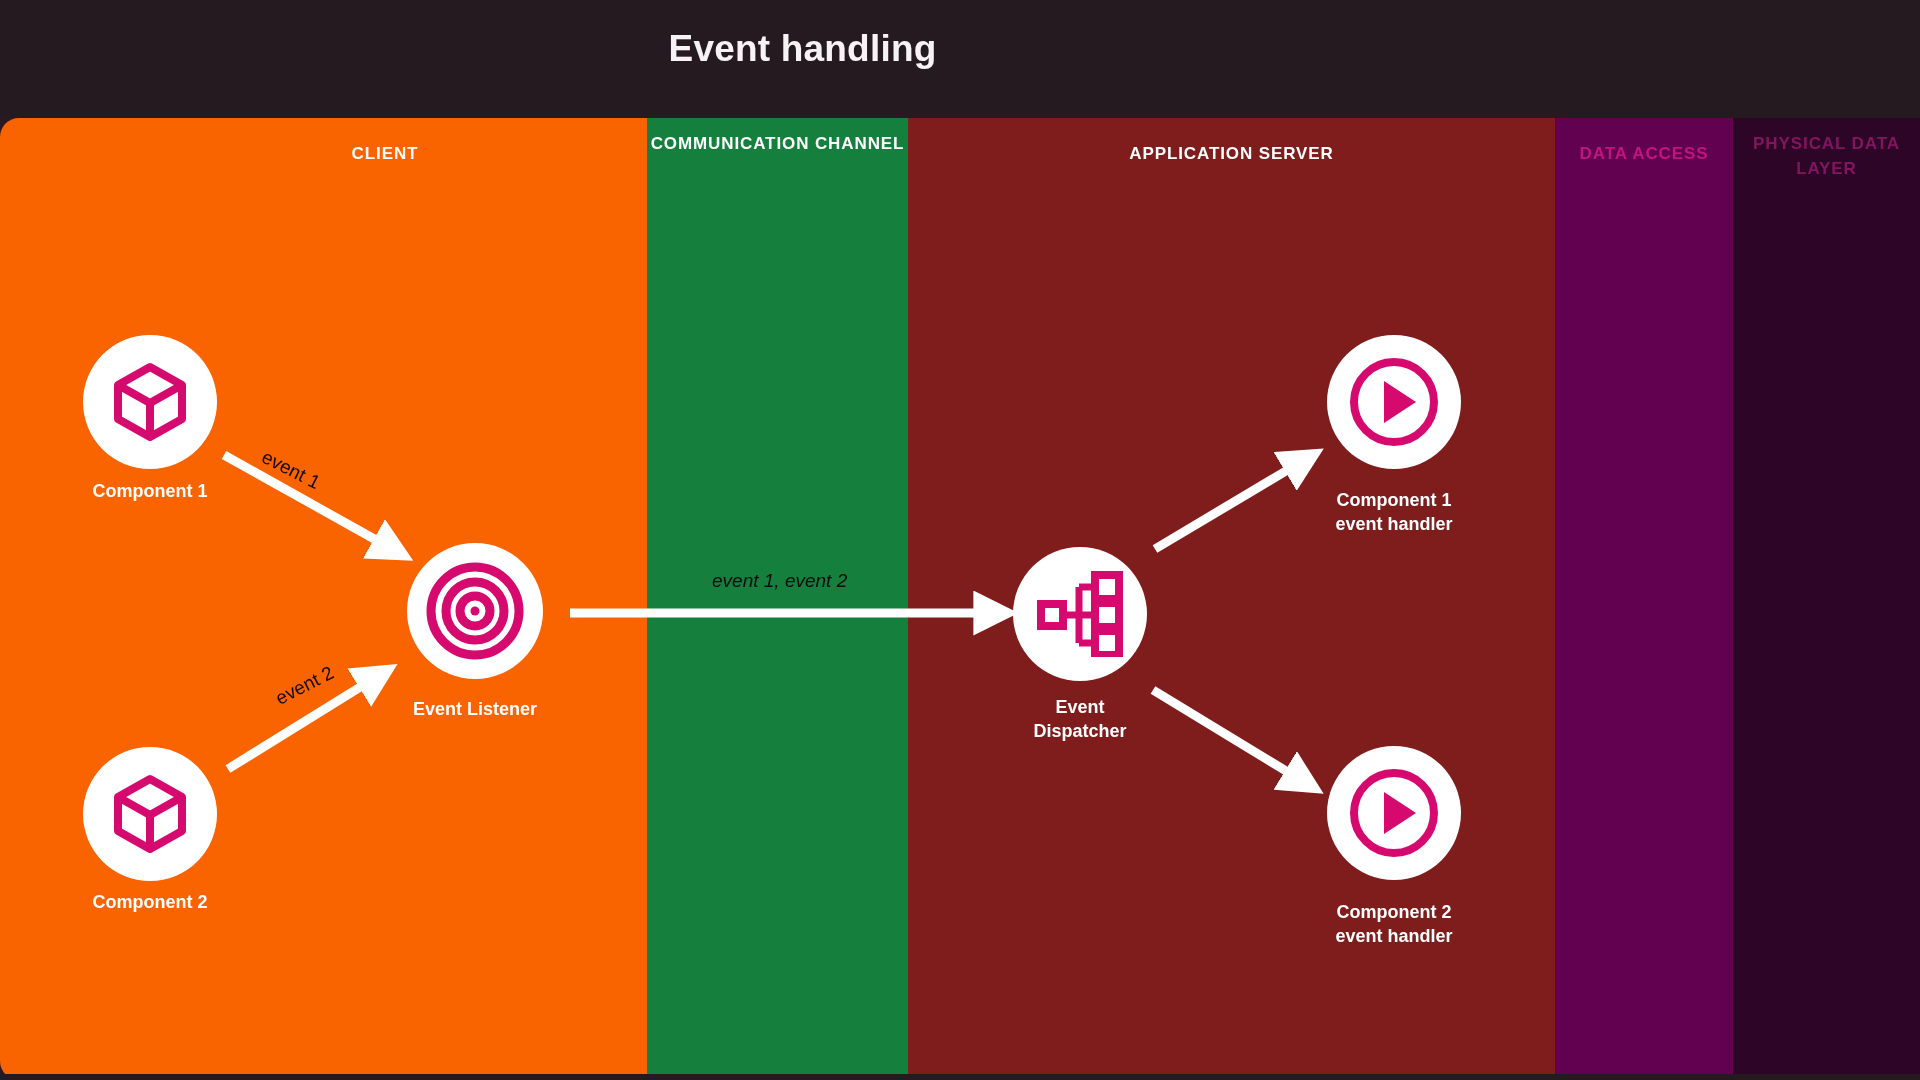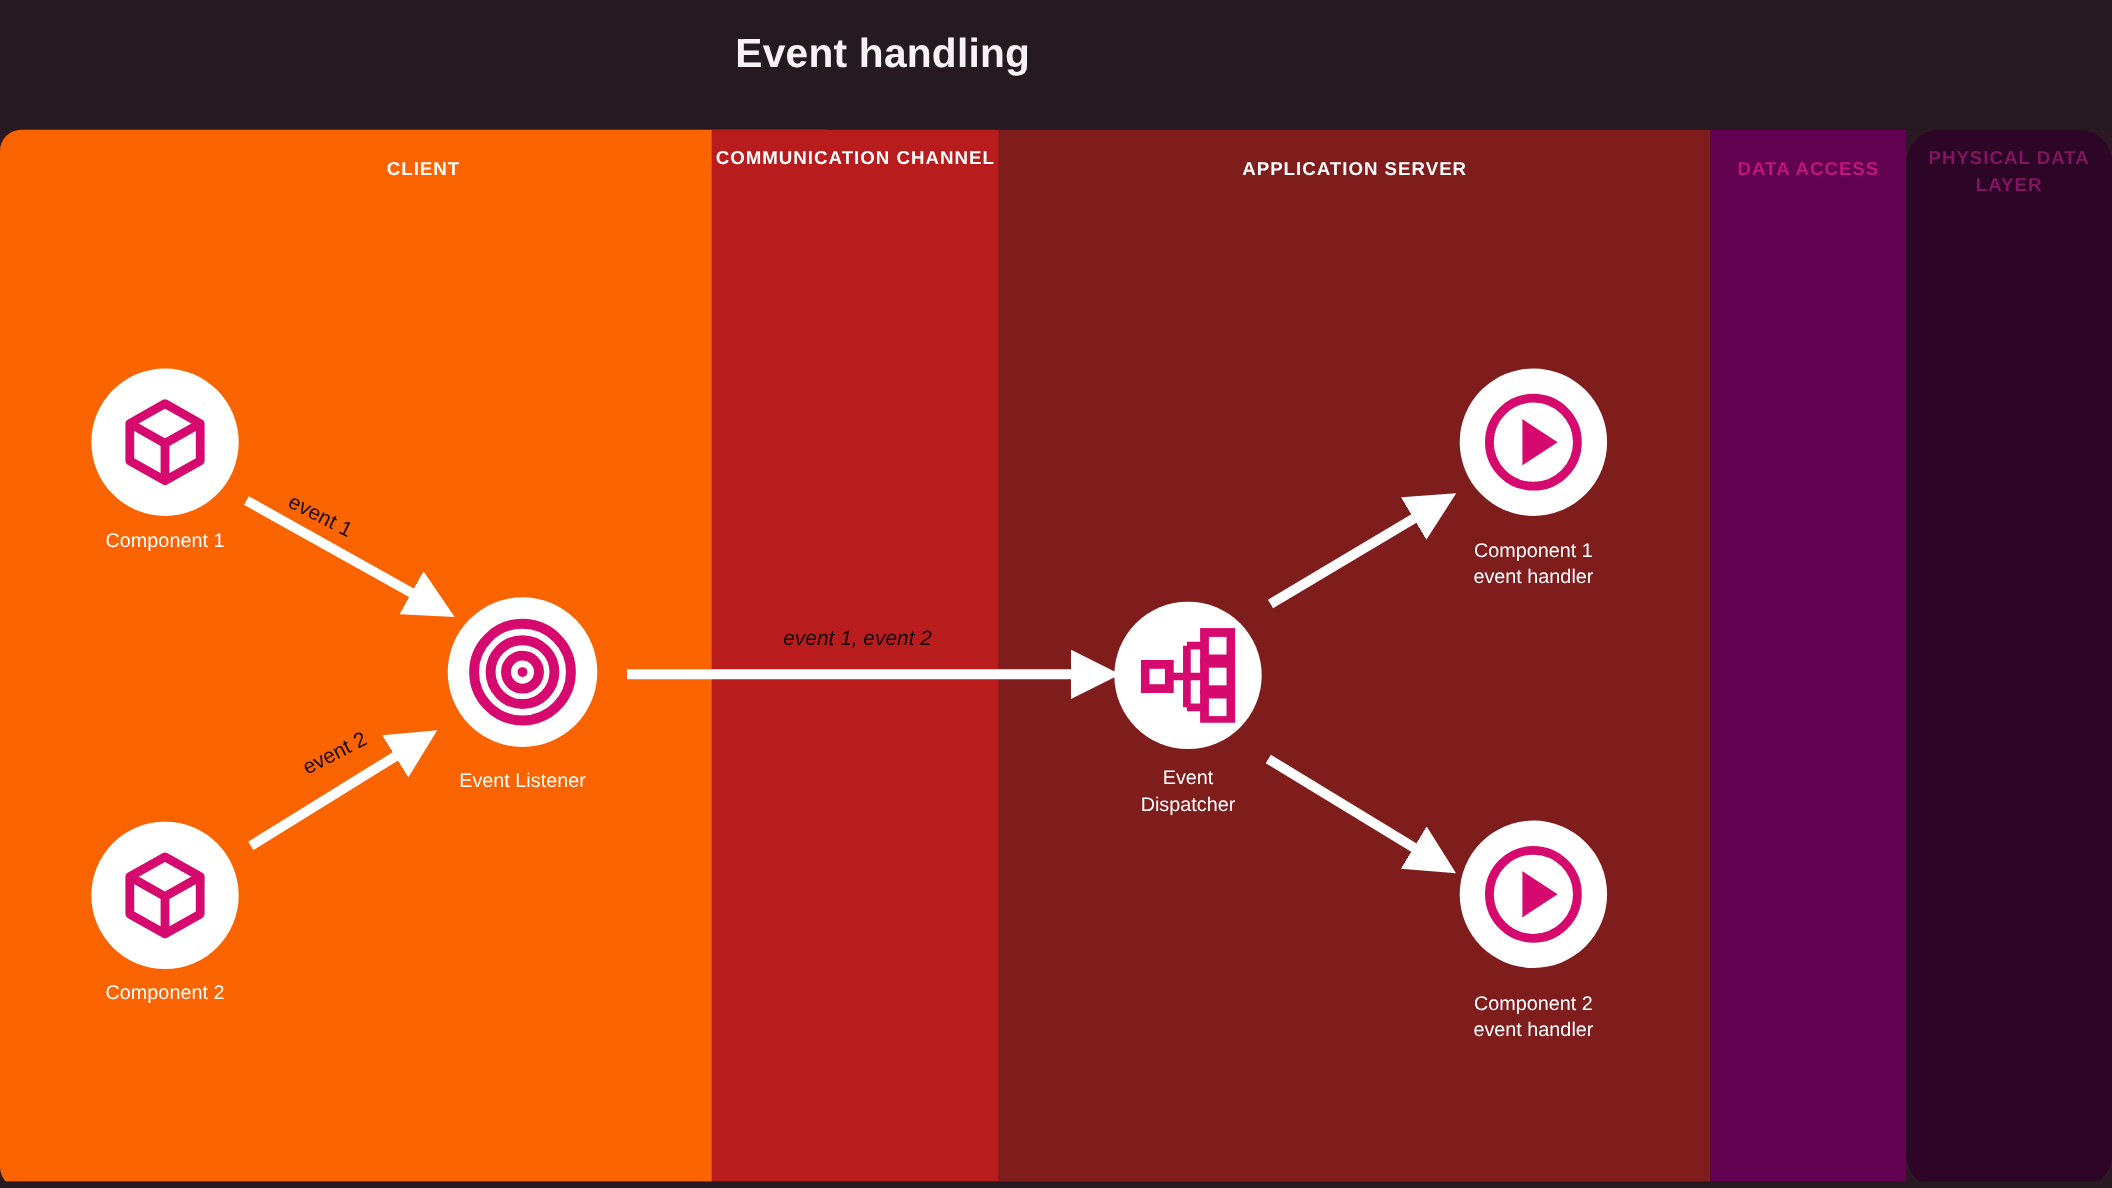--- a/index.html
+++ b/index.html
@@ -28,7 +28,7 @@
   .lanes { position:absolute; left:0; top:118px; width:1920px; height:962px; }
   .lane { position:absolute; top:0; height:962px; }
   .lane-client   { left:0px;    width:770px;  background:#fa6400;border-radius:19px; }
-  .lane-channel  { left:647px;  width:261px;  background:#b91c1c; }
+  .lane-channel  { left:647px;  width:261px;  background:#15803d; }
   .lane-appsrv   { left:908px;  width:647px;  background:#7f1d1d; }
   .lane-dataacc  { left:1555px; width:178px;  background:#62014f; }
   .lane-physical { left:1733px; width:187px;  background:#2d0526;border-radius:30px; }

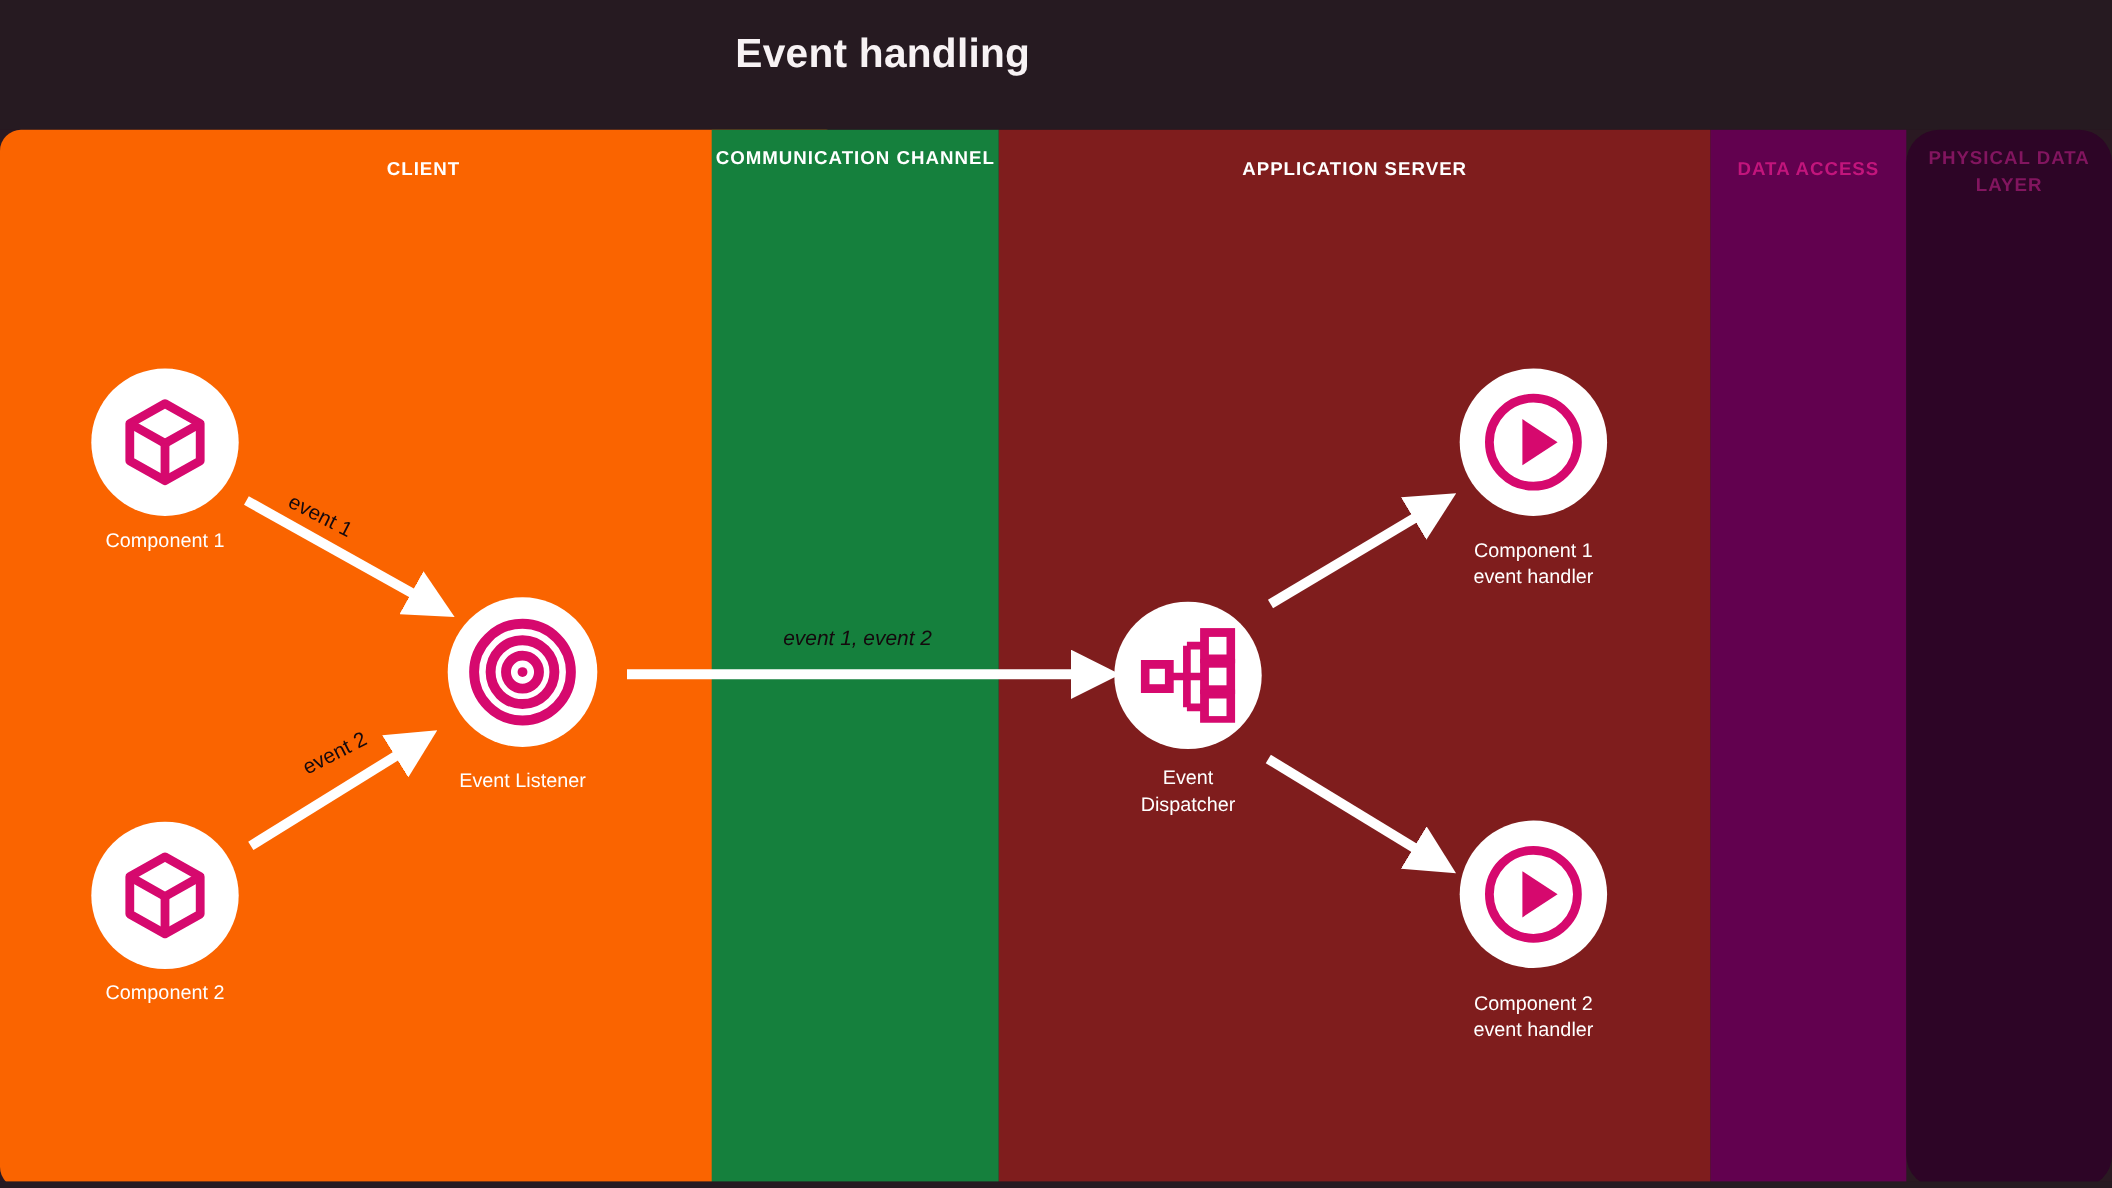--- a/index.html
+++ b/index.html
@@ -31,7 +31,7 @@
   .lane-channel  { left:647px;  width:261px;  background:#15803d; }
   .lane-appsrv   { left:908px;  width:647px;  background:#7f1d1d; }
   .lane-dataacc  { left:1555px; width:178px;  background:#62014f; }
-  .lane-physical { left:1733px; width:187px;  background:#2d0526;border-radius:30px; }
+  .lane-physical { left:1733px; width:187px;  background:#2d0526; }
 
   .lane-label {
     position:absolute; left:0; width:100%;

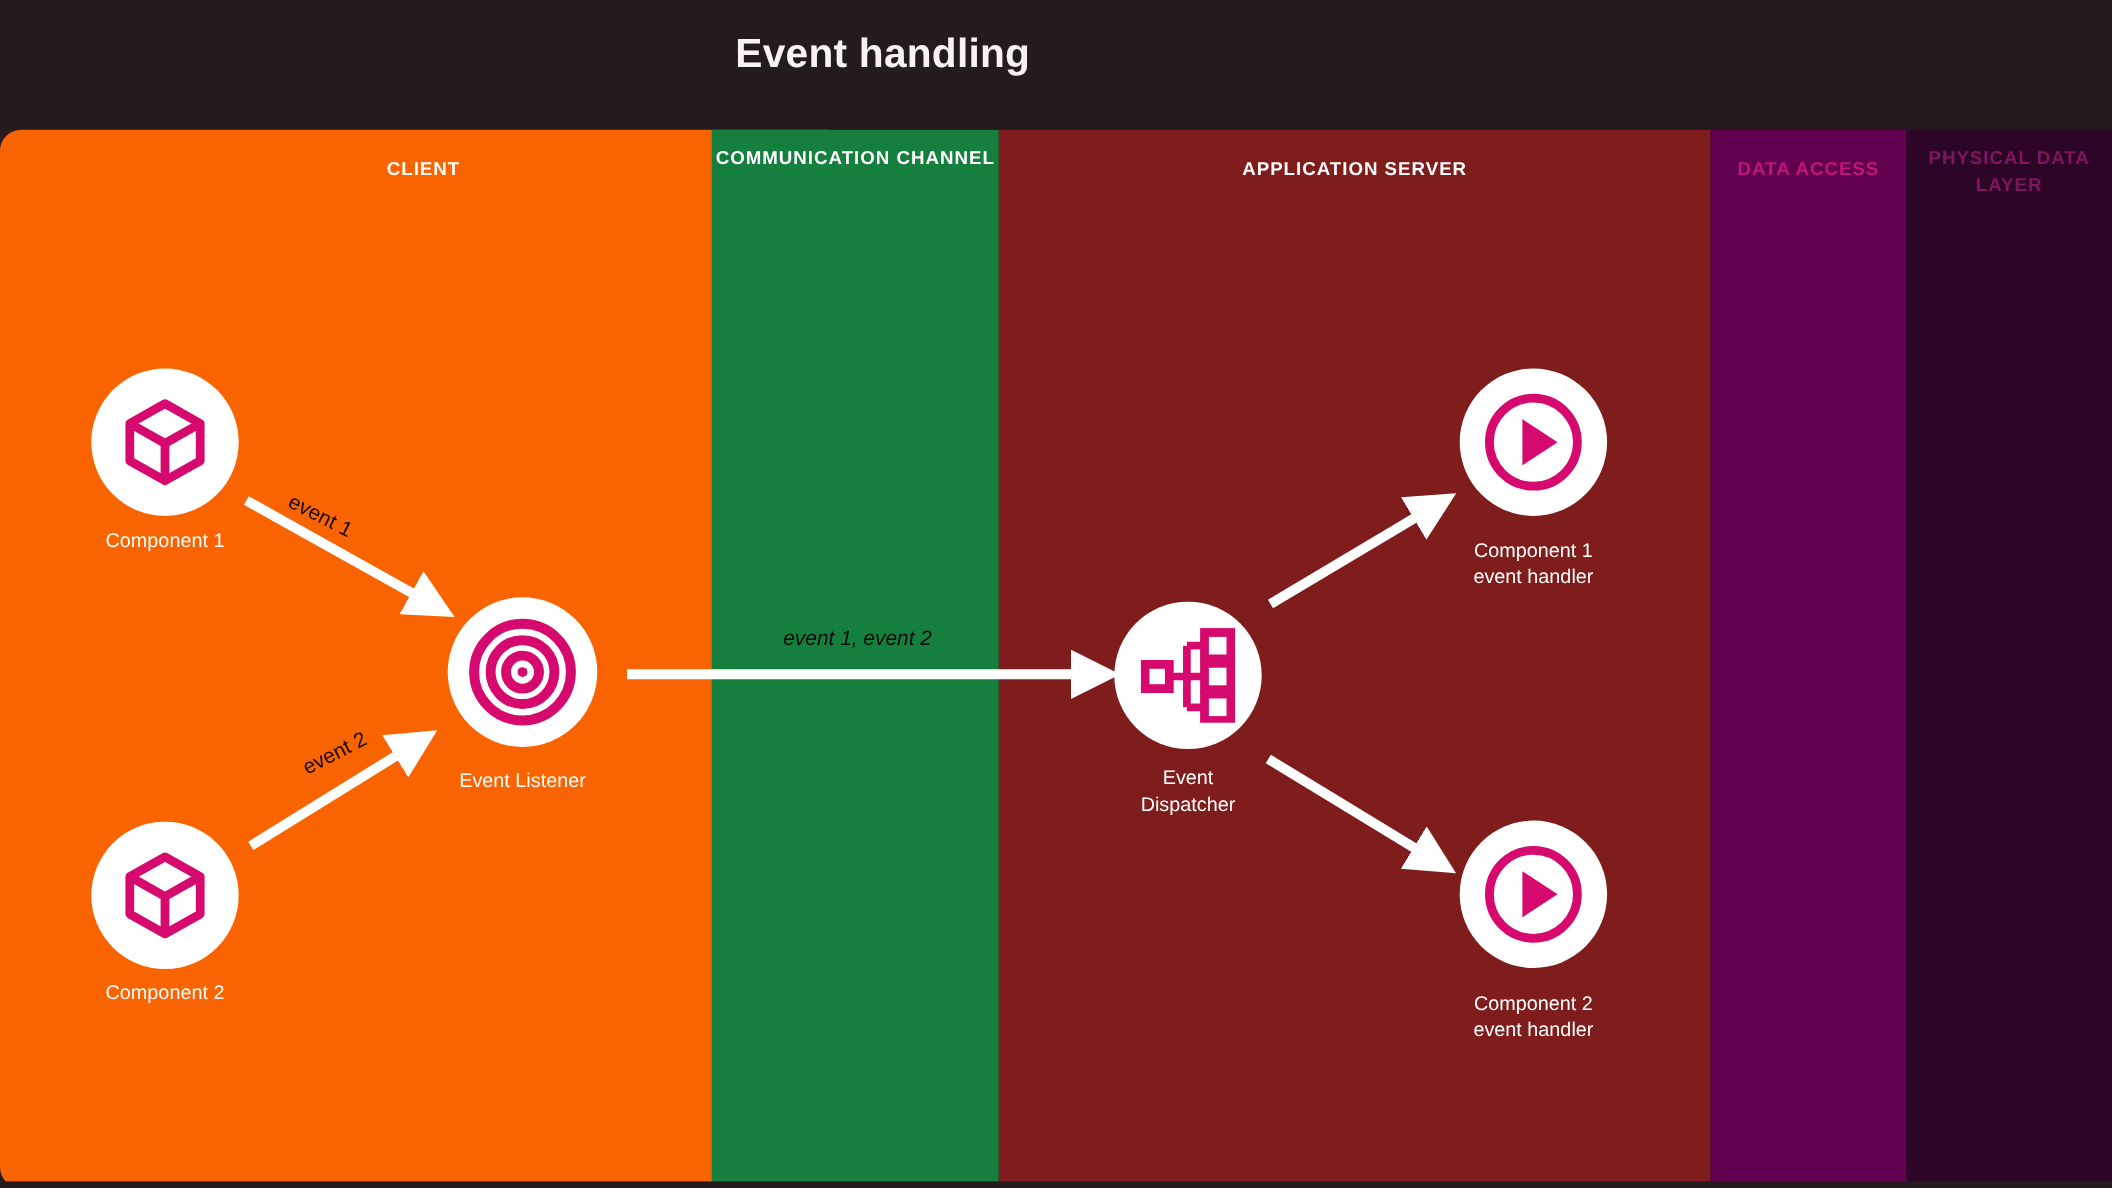--- a/index.html
+++ b/index.html
@@ -62,7 +62,7 @@
     position:absolute;
     text-align:center;
     color:#ffffff;
-    font-size:18px; font-weight:normal;
+    font-size:18px; font-weight:bold;
     line-height:24px;
     white-space:pre-line;
   }

